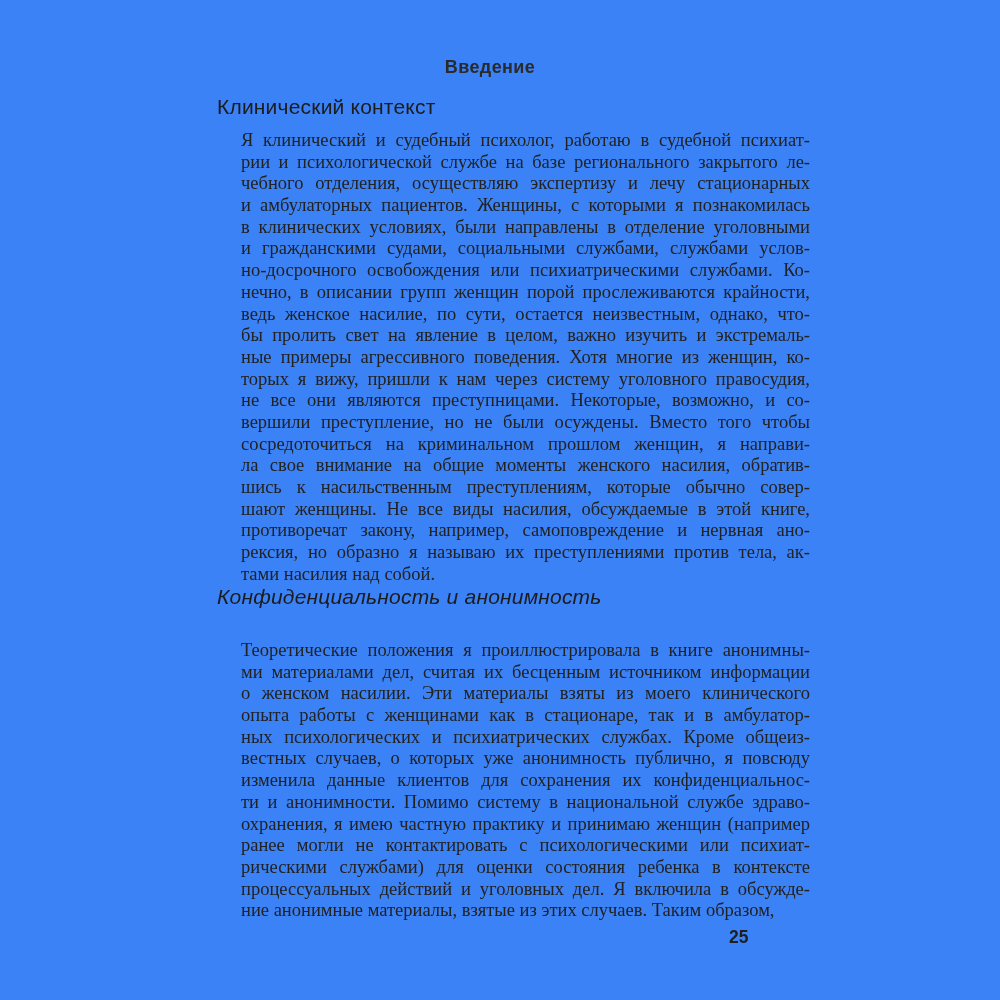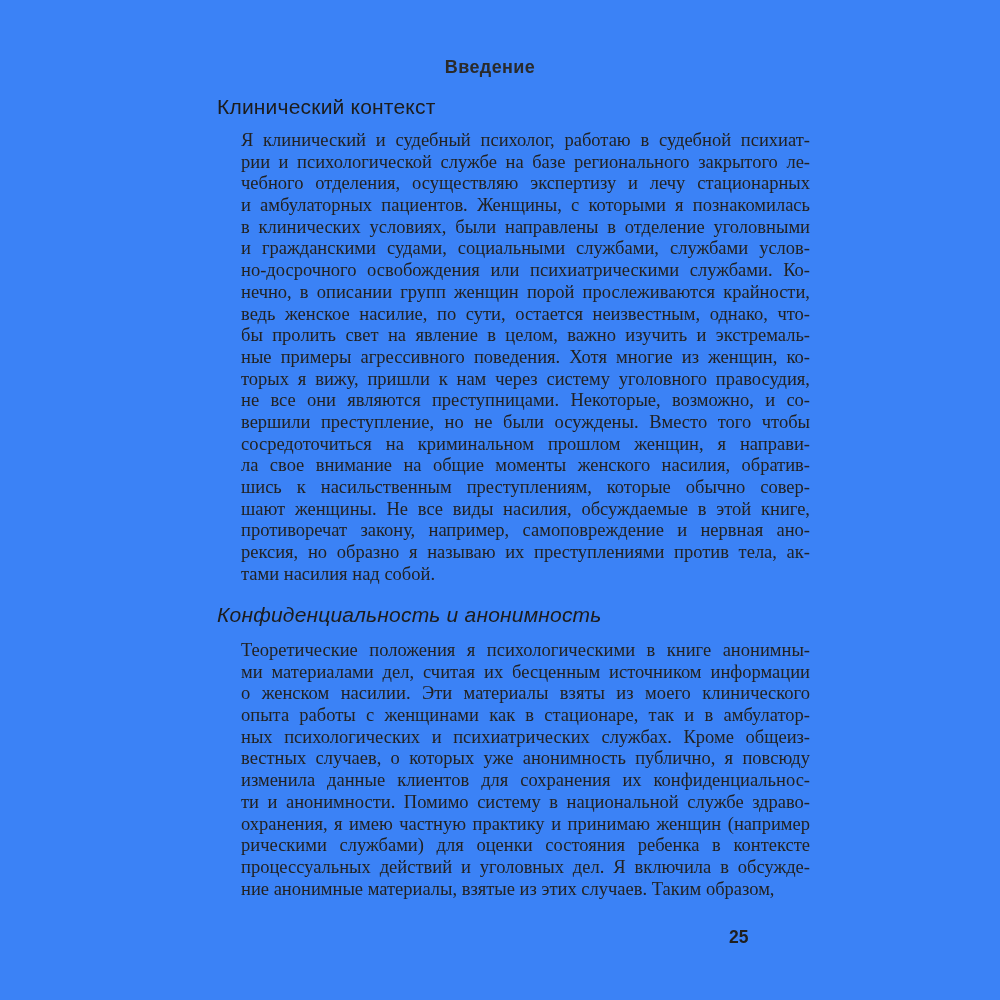--- a/index.html
+++ b/index.html
@@ -41,7 +41,7 @@
     color: #1c1c1c;
   }
   .heading-1 { top: 95px; }
-  .heading-2 { top: 603px; font-style: italic; }
+  .heading-2 { top: 585px; font-style: italic; }
   .paragraph {
     position: absolute;
     left: 217px;

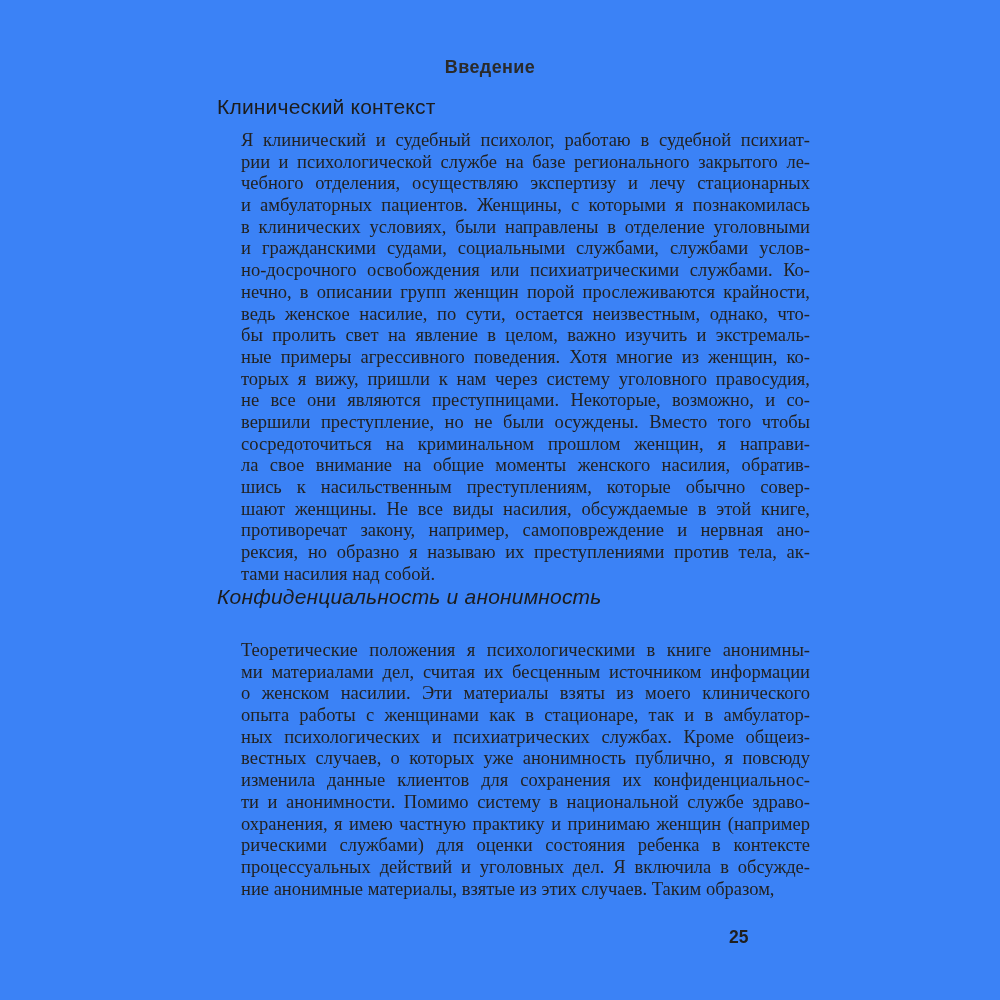--- a/index.html
+++ b/index.html
@@ -110,7 +110,7 @@
   <h2 class="section-heading heading-2">Конфиденциальность и анонимность</h2>
 
   <div class="paragraph para-2">
-      <div class="tline">Теоретические положения я психологическими в книге анонимны-</div>
+      <div class="tline">Теоретические положения я проиллюстрировала в книге анонимны-</div>
       <div class="tline">ми материалами дел, считая их бесценным источником информации</div>
       <div class="tline">о женском насилии. Эти материалы взяты из моего клинического</div>
       <div class="tline">опыта работы с женщинами как в стационаре, так и в амбулатор-</div>

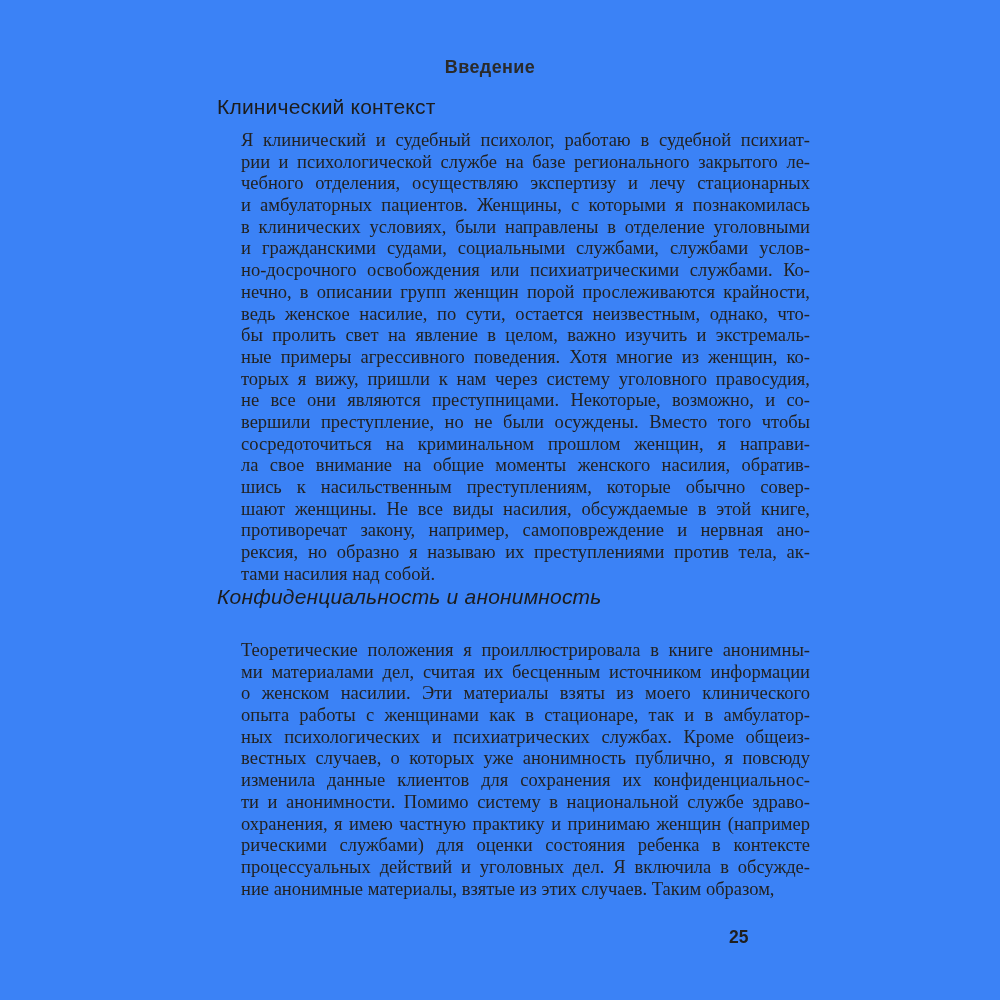--- a/index.html
+++ b/index.html
@@ -119,6 +119,7 @@
       <div class="tline">изменила данные клиентов для сохранения их конфиденциальнос-</div>
       <div class="tline">ти и анонимности. Помимо систему в национальной службе здраво-</div>
       <div class="tline">охранения, я имею частную практику и принимаю женщин (например</div>
+      <div class="tline">ранее могли не контактировать с психологическими или психиат-</div>
       <div class="tline">рическими службами) для оценки состояния ребенка в контексте</div>
       <div class="tline">процессуальных действий и уголовных дел. Я включила в обсужде-</div>
       <div class="tline tline-last">ние анонимные материалы, взятые из этих случаев. Таким образом,</div>

